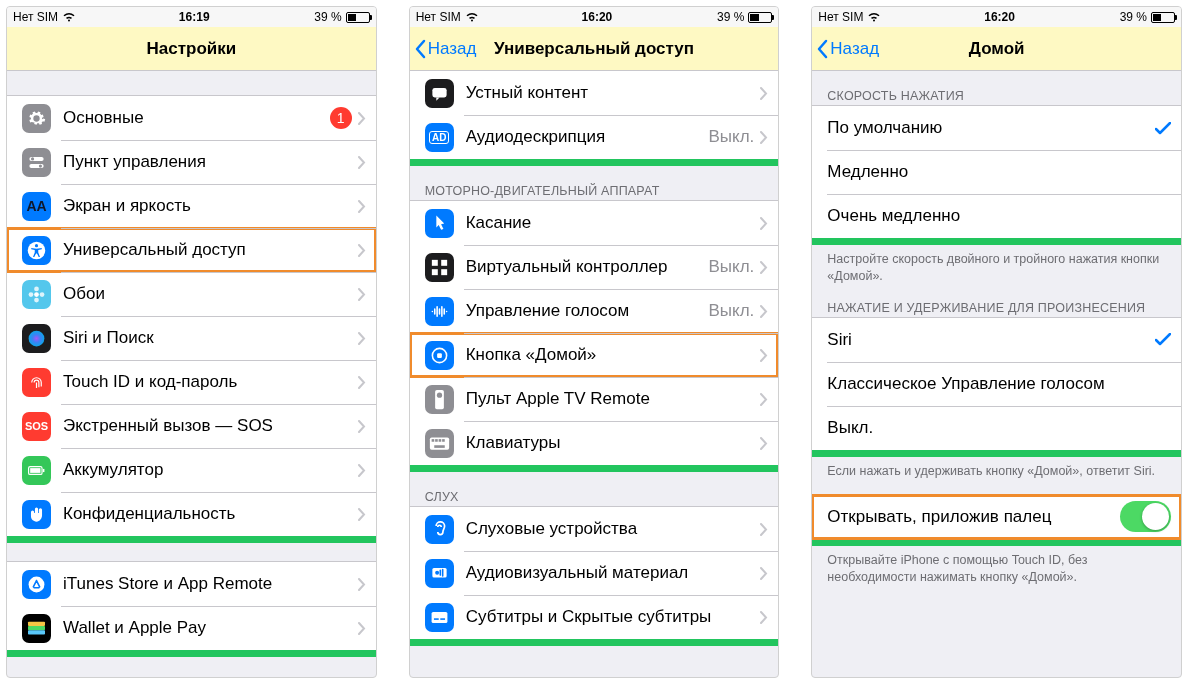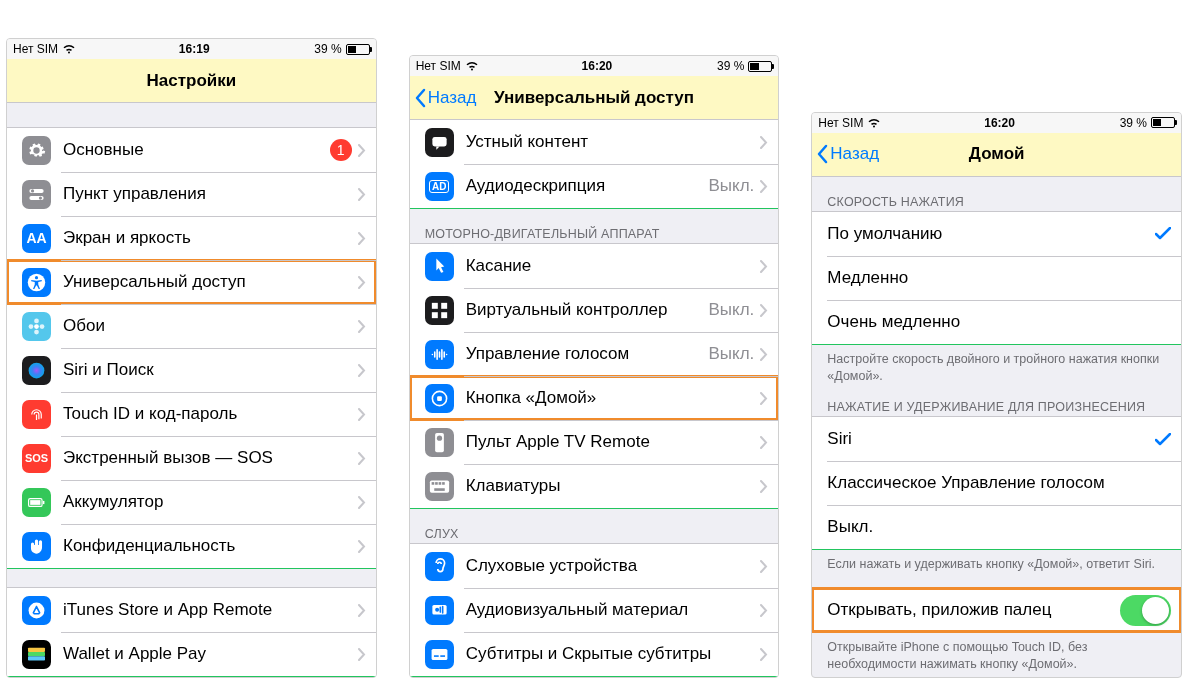--- a/index.html
+++ b/index.html
@@ -4,7 +4,7 @@
 <style>
   * { box-sizing: border-box; margin: 0; padding: 0; }
   body { font-family: -apple-system, "Helvetica Neue", Arial, sans-serif; background: #fff; }
-  .canvas { display: flex; gap: 32px; padding: 6px; width: 1188px; height: 684px; align-items: flex-end; }
+  .canvas { display: flex; gap: 32px; padding: 6px; width: 1188px; height: 684px; }
   .phone { flex: 1; border: 1px solid #d0d0d0; border-radius: 4px; background: #efeff4; display: flex; flex-direction: column; overflow: hidden; }
   
   .status { height: 20px; display: flex; align-items: center; justify-content: space-between; padding: 0 6px; font-size: 12px; color: #000; background: #f7f7f7; }

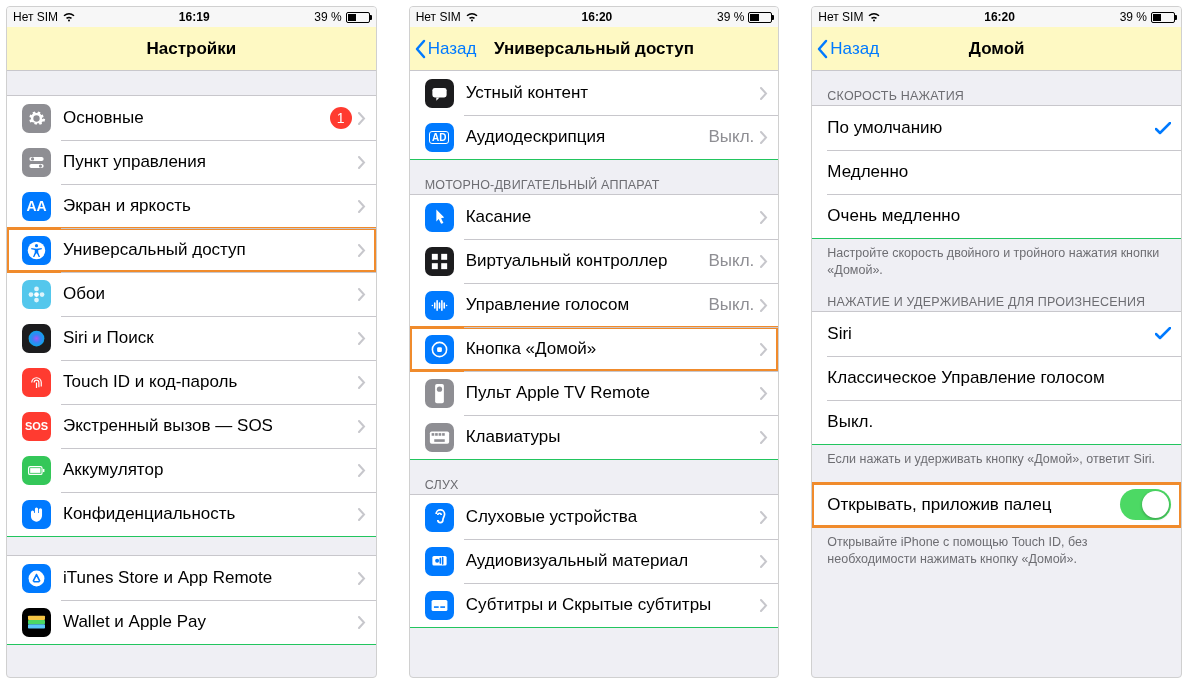--- a/index.html
+++ b/index.html
@@ -23,7 +23,7 @@
   .content { flex:1; overflow:hidden; }
   .group-header { font-size:12.5px; color:#6d6d72; padding: 18px 15px 2px 15px; text-transform: uppercase; letter-spacing: 0.2px; }
   .group-footer { font-size:12.5px; color:#6d6d72; padding: 6px 15px 4px 15px; line-height:1.35; }
-  .list { background:#fff; border-top:1px solid #c8c7cc; border-bottom:1px solid #22c55e; }
+  .list { background:#fff; border-top:1px solid #c8c7cc; border-bottom:7px solid #22c55e; }
   .row { display:flex; align-items:center; min-height:44px; padding: 6px 10px 6px 15px; position:relative; cursor:pointer; }
   .row + .row::before { content:""; position:absolute; left:15px; right:0; top:0; height:1px; background:#c8c7cc; }
   .row.with-icon + .row.with-icon::before { left:54px; }

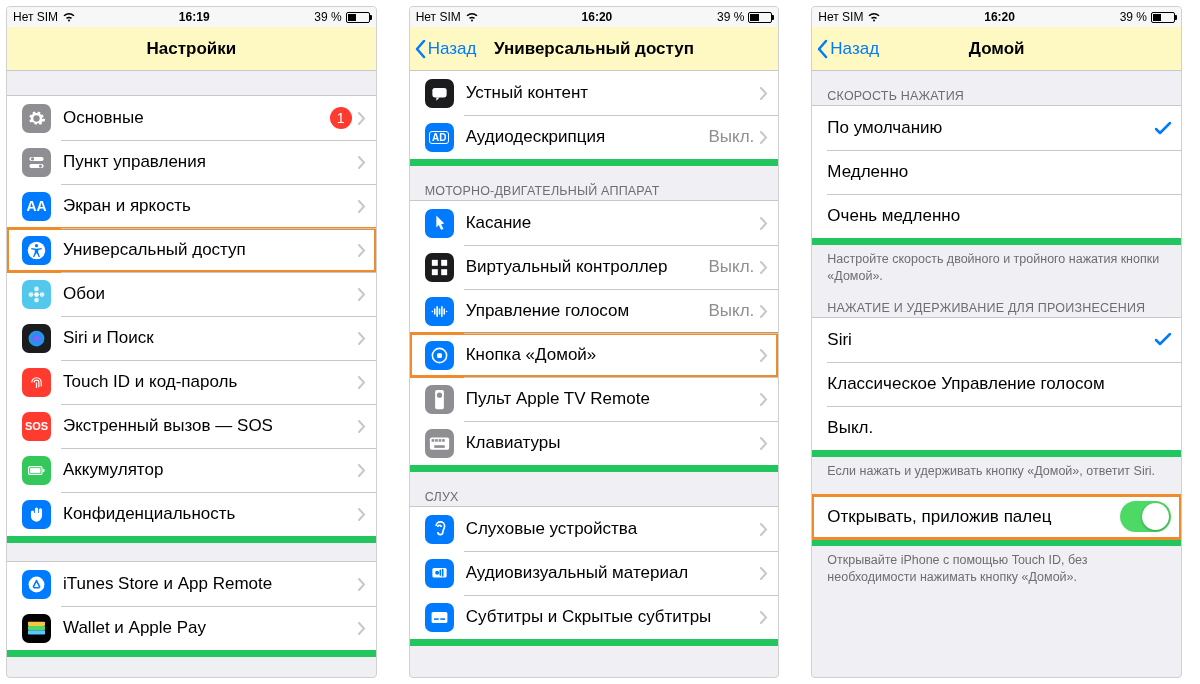--- a/index.html
+++ b/index.html
@@ -99,7 +99,7 @@
           </div>
           <div class="row with-icon">
             <span class="icon-slot" style="background:#007aff">
-              <span style="color:#ffffff;font-weight:700;font-size:14px">AA</span>
+              <span style="color:#0f172a;font-weight:700;font-size:14px">AA</span>
             </span>
             <span class="label">Экран и яркость</span>
             <svg class="chevron" width="8" height="13" viewBox="0 0 8 13">

